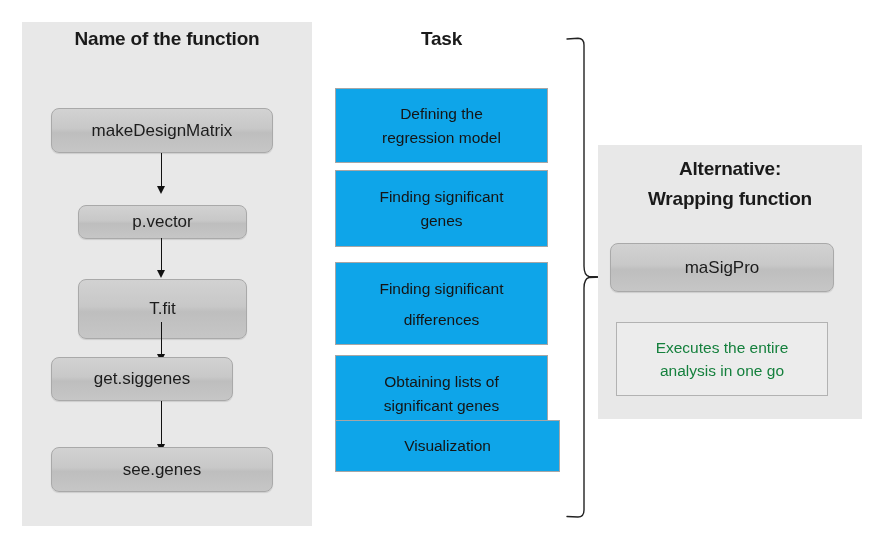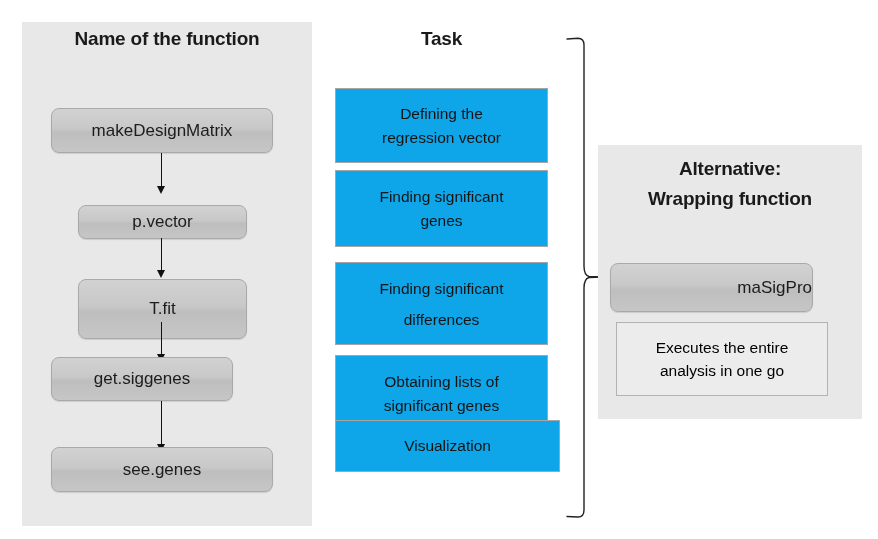--- a/index.html
+++ b/index.html
@@ -153,7 +153,7 @@
   <div class="taskbox" style="left:335px; top:88px; width:213px; height:75px;">
     <div>
       <span>Defining the</span><br>
-      <span>regression vector</span>
+      <span>regression model</span>
     </div>
   </div>
 

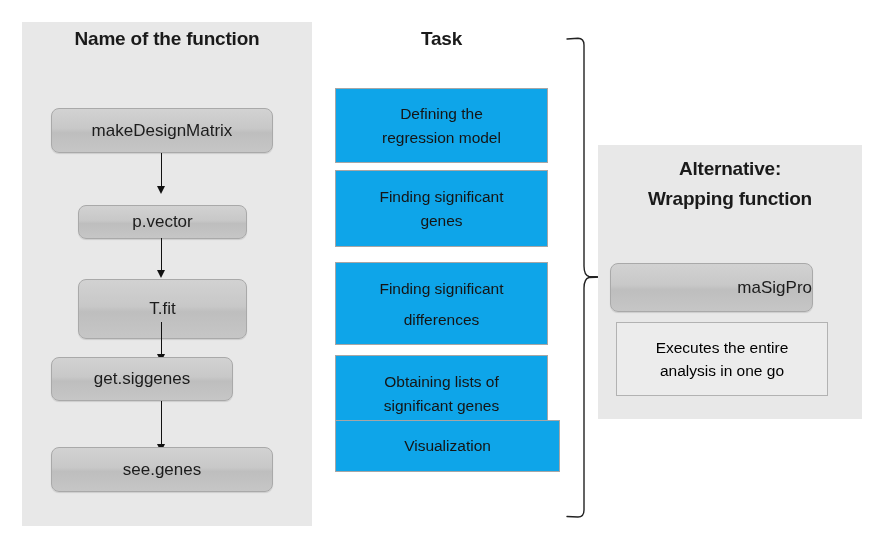--- a/index.html
+++ b/index.html
@@ -193,7 +193,7 @@
 
   <div class="panel-title" id="alt-title-1">Alternative:</div>
 
-  <div class="fnbox" style="left:610px; top:263px; width:203px; height:49px;justify-content:flex-end;">
+  <div class="fnbox" style="left:610px; top:243px; width:224px; height:49px;">
     <span>maSigPro</span>
   </div>
 

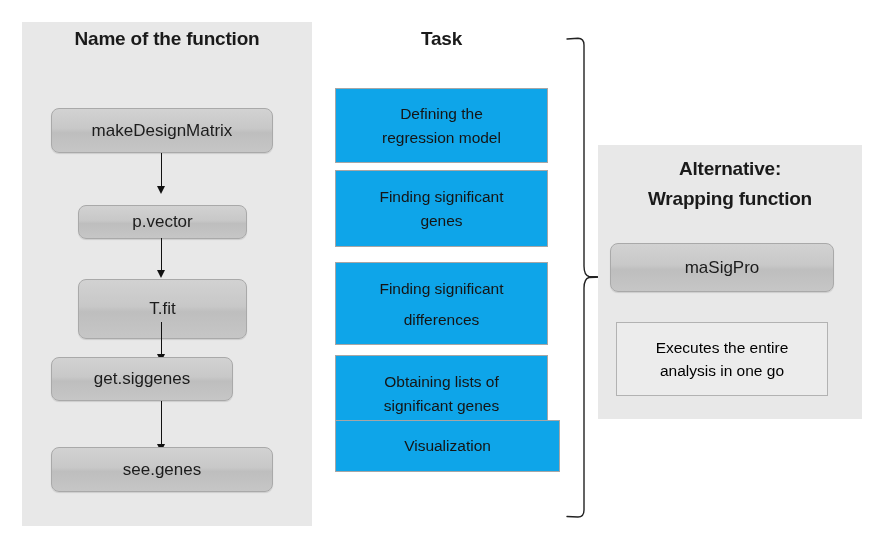--- a/index.html
+++ b/index.html
@@ -86,7 +86,7 @@
     justify-content: center;
     font-size: 15.5px;
     line-height: 1.5;
-    color: #000000;
+    color: #15803d;
     text-align: center;
     box-sizing: border-box;
   }

